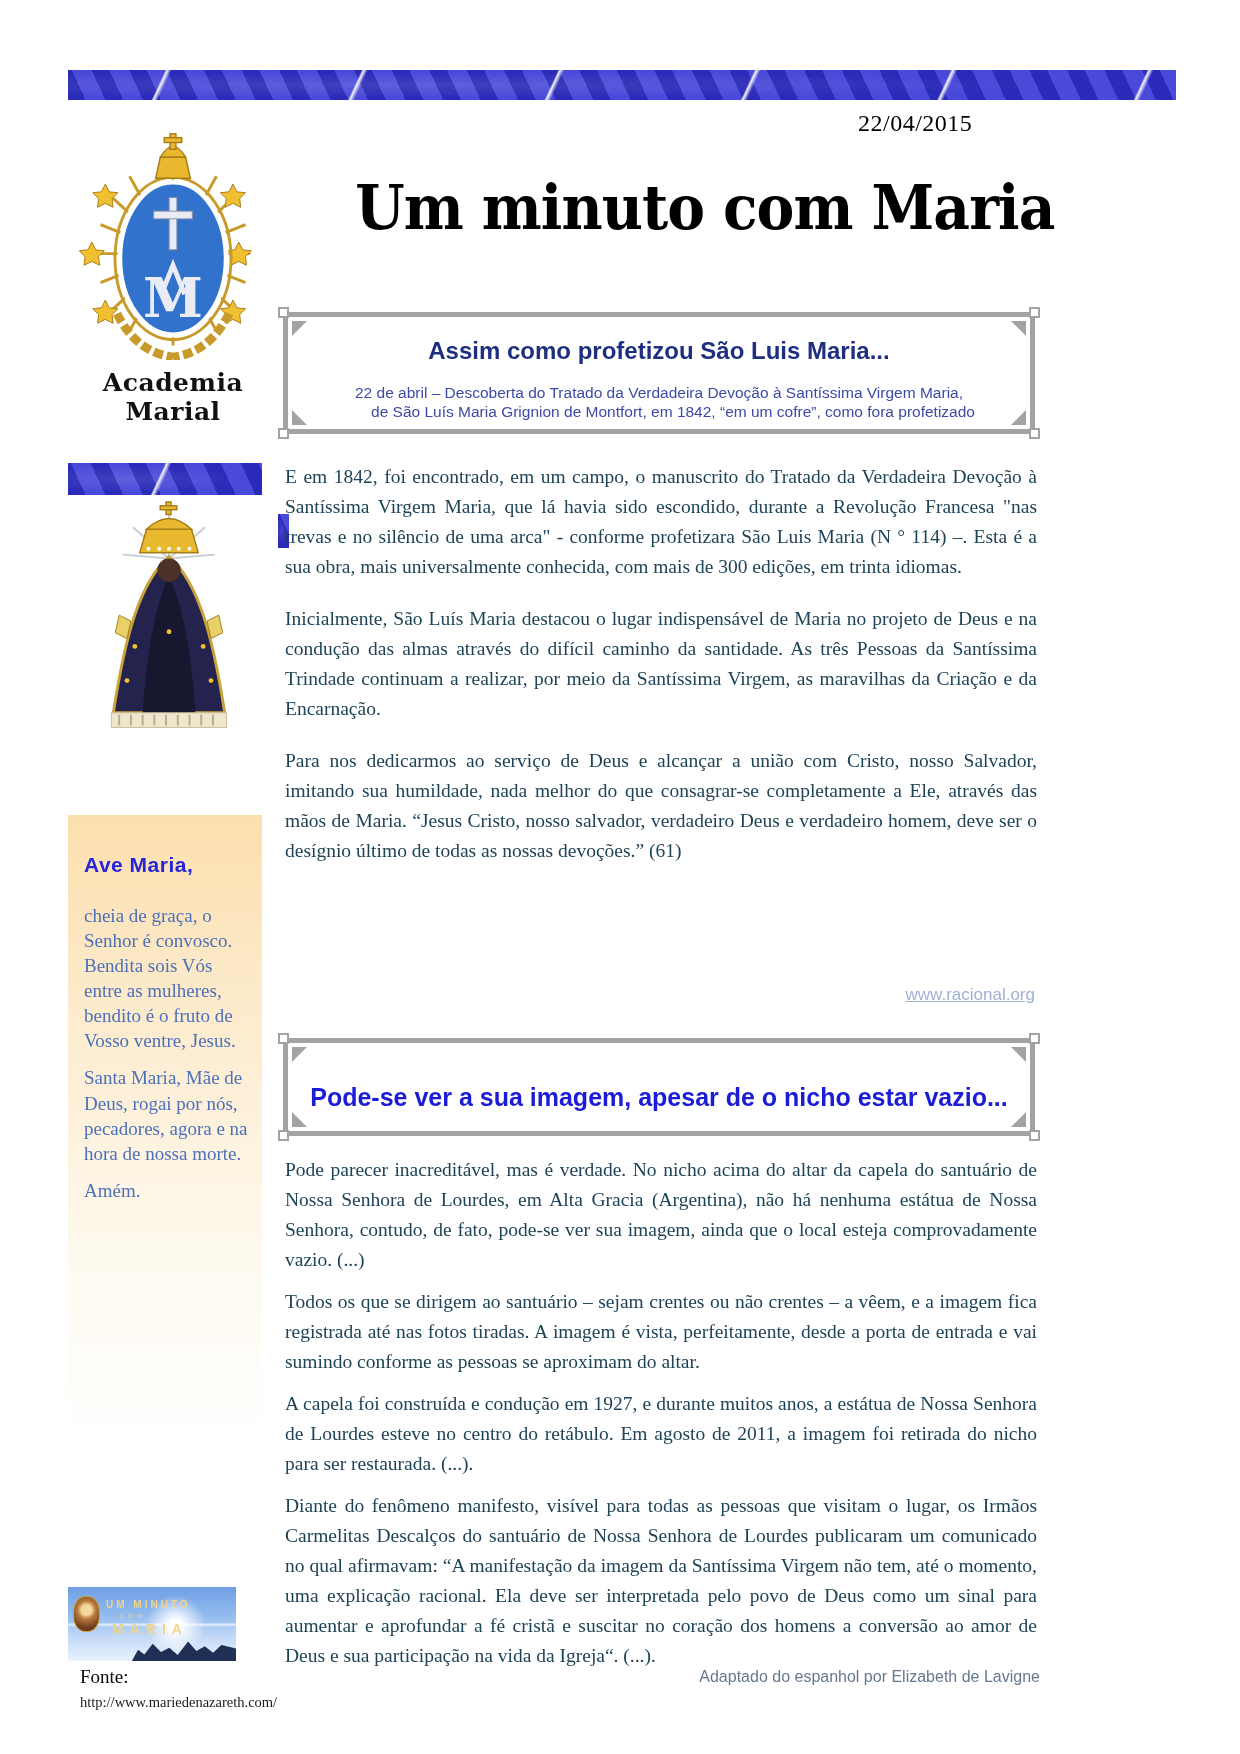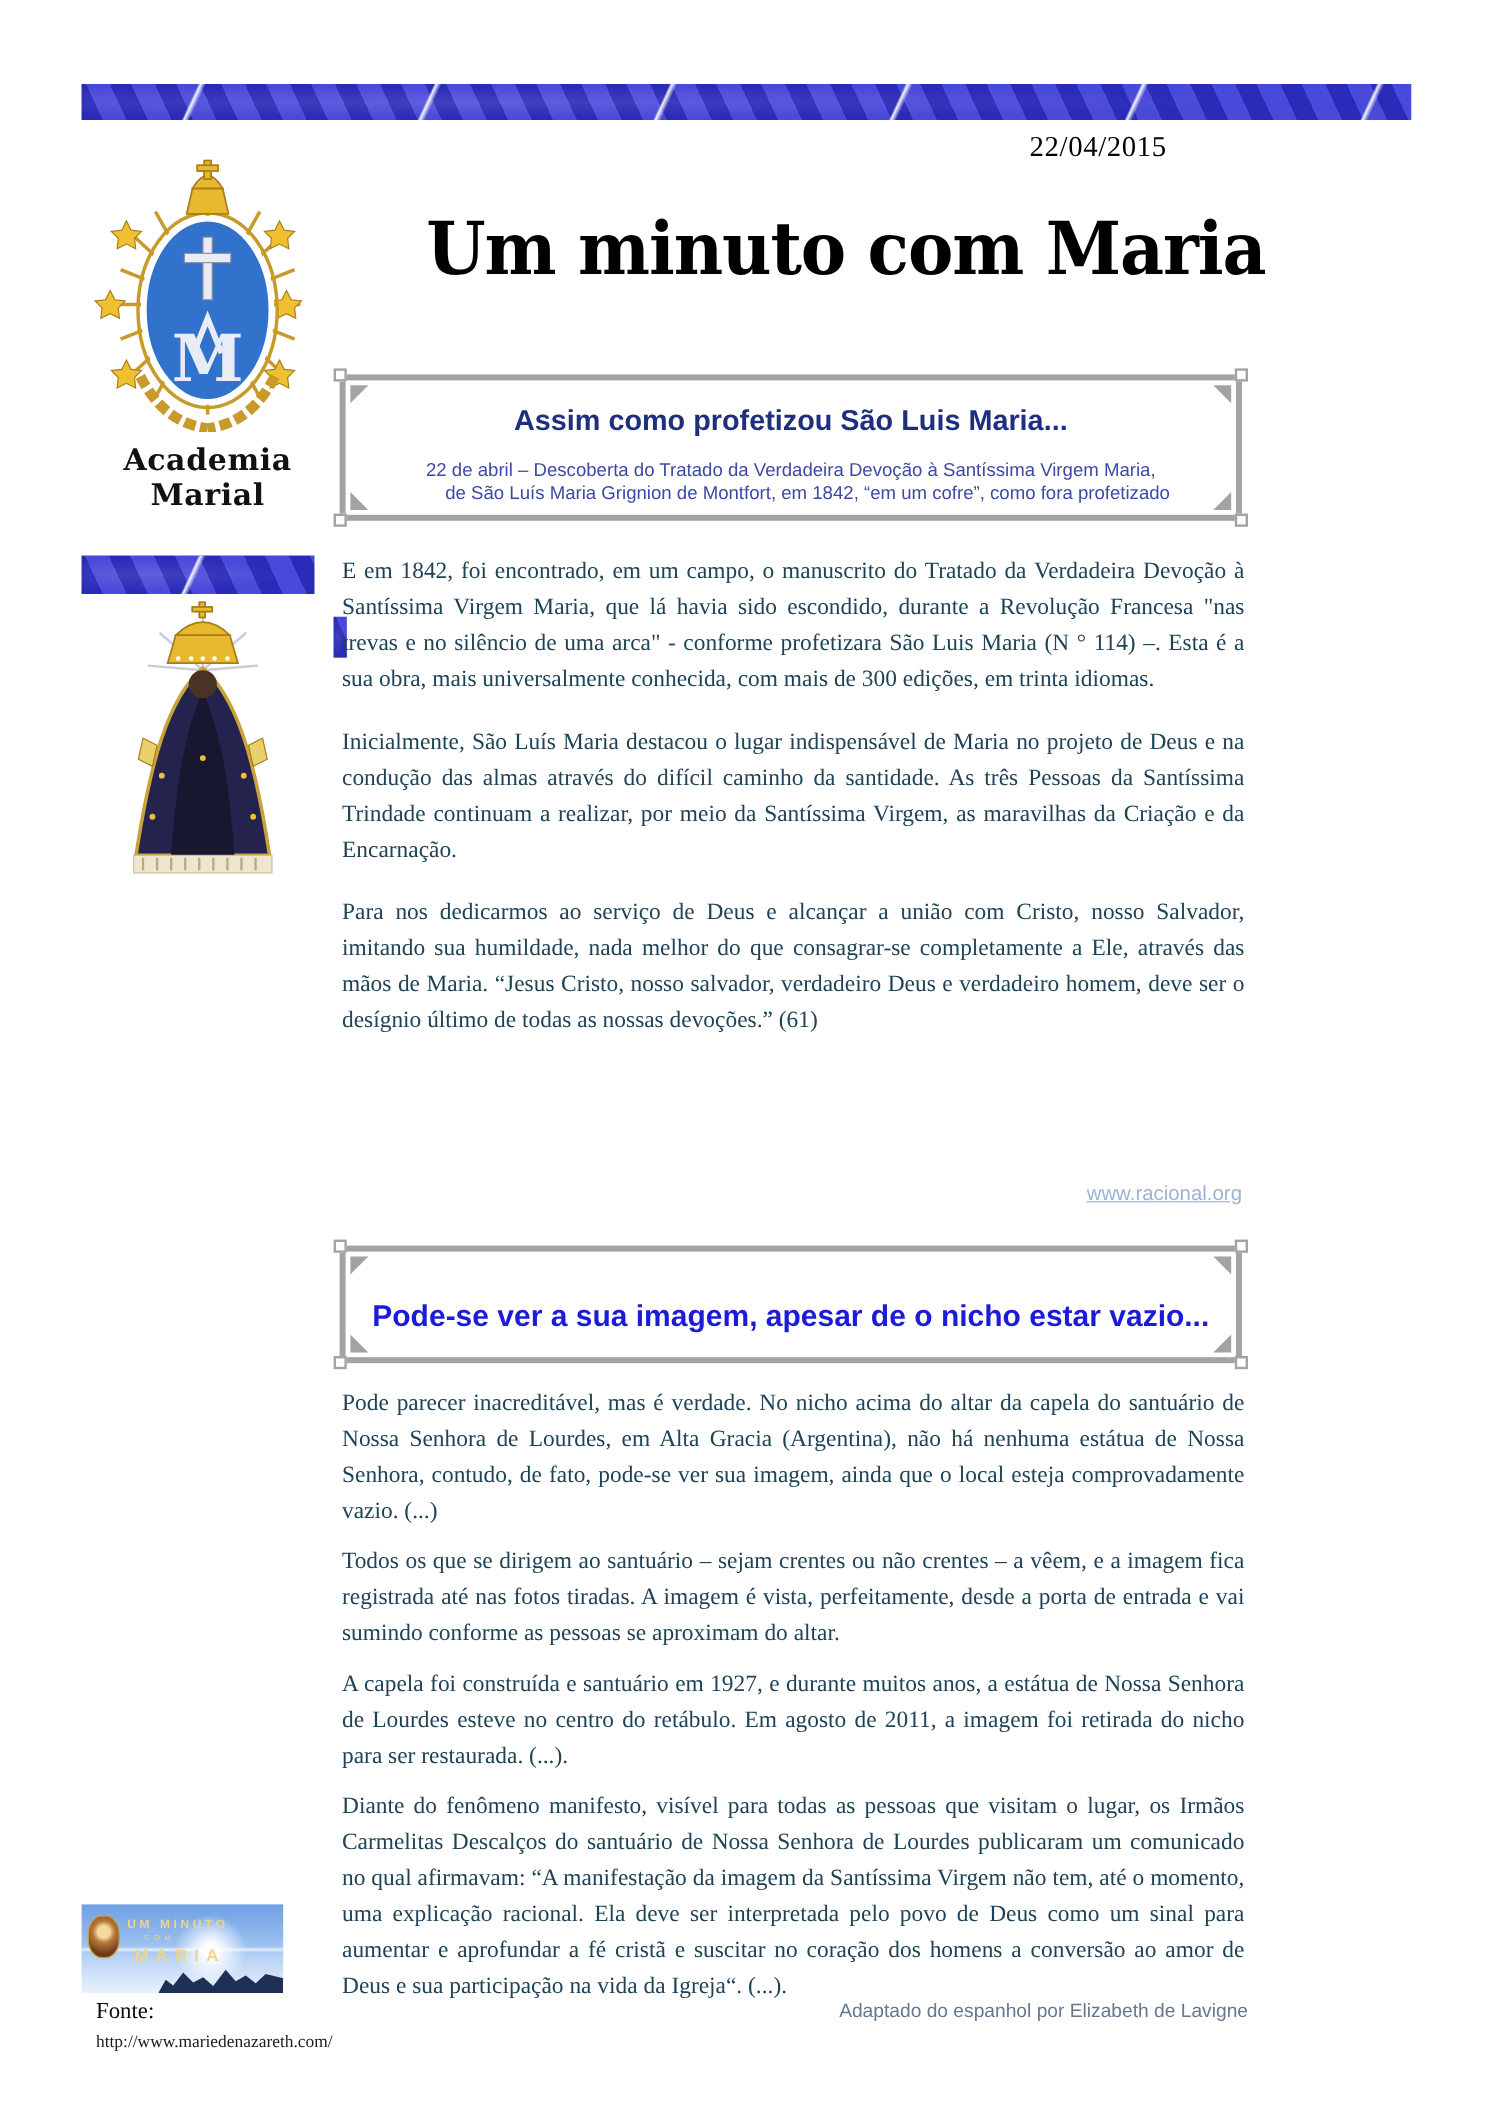--- a/index.html
+++ b/index.html
@@ -219,6 +219,12 @@
     <a>www.racional.org</a>
   </div>
 
+  <div class="prayer">
+    <div class="ph">Ave Maria,</div>
+    <p>cheia de graça, o Senhor é convosco. Bendita sois Vós entre as mulheres, bendito é o fruto de Vosso ventre, Jesus.</p>
+    <p>Santa Maria, Mãe de Deus, rogai por nós, pecadores, agora e na hora de nossa morte.</p>
+    <p>Amém.</p>
+  </div>
 
   <div class="artbox box2">
     <span class="sq tl"></span>

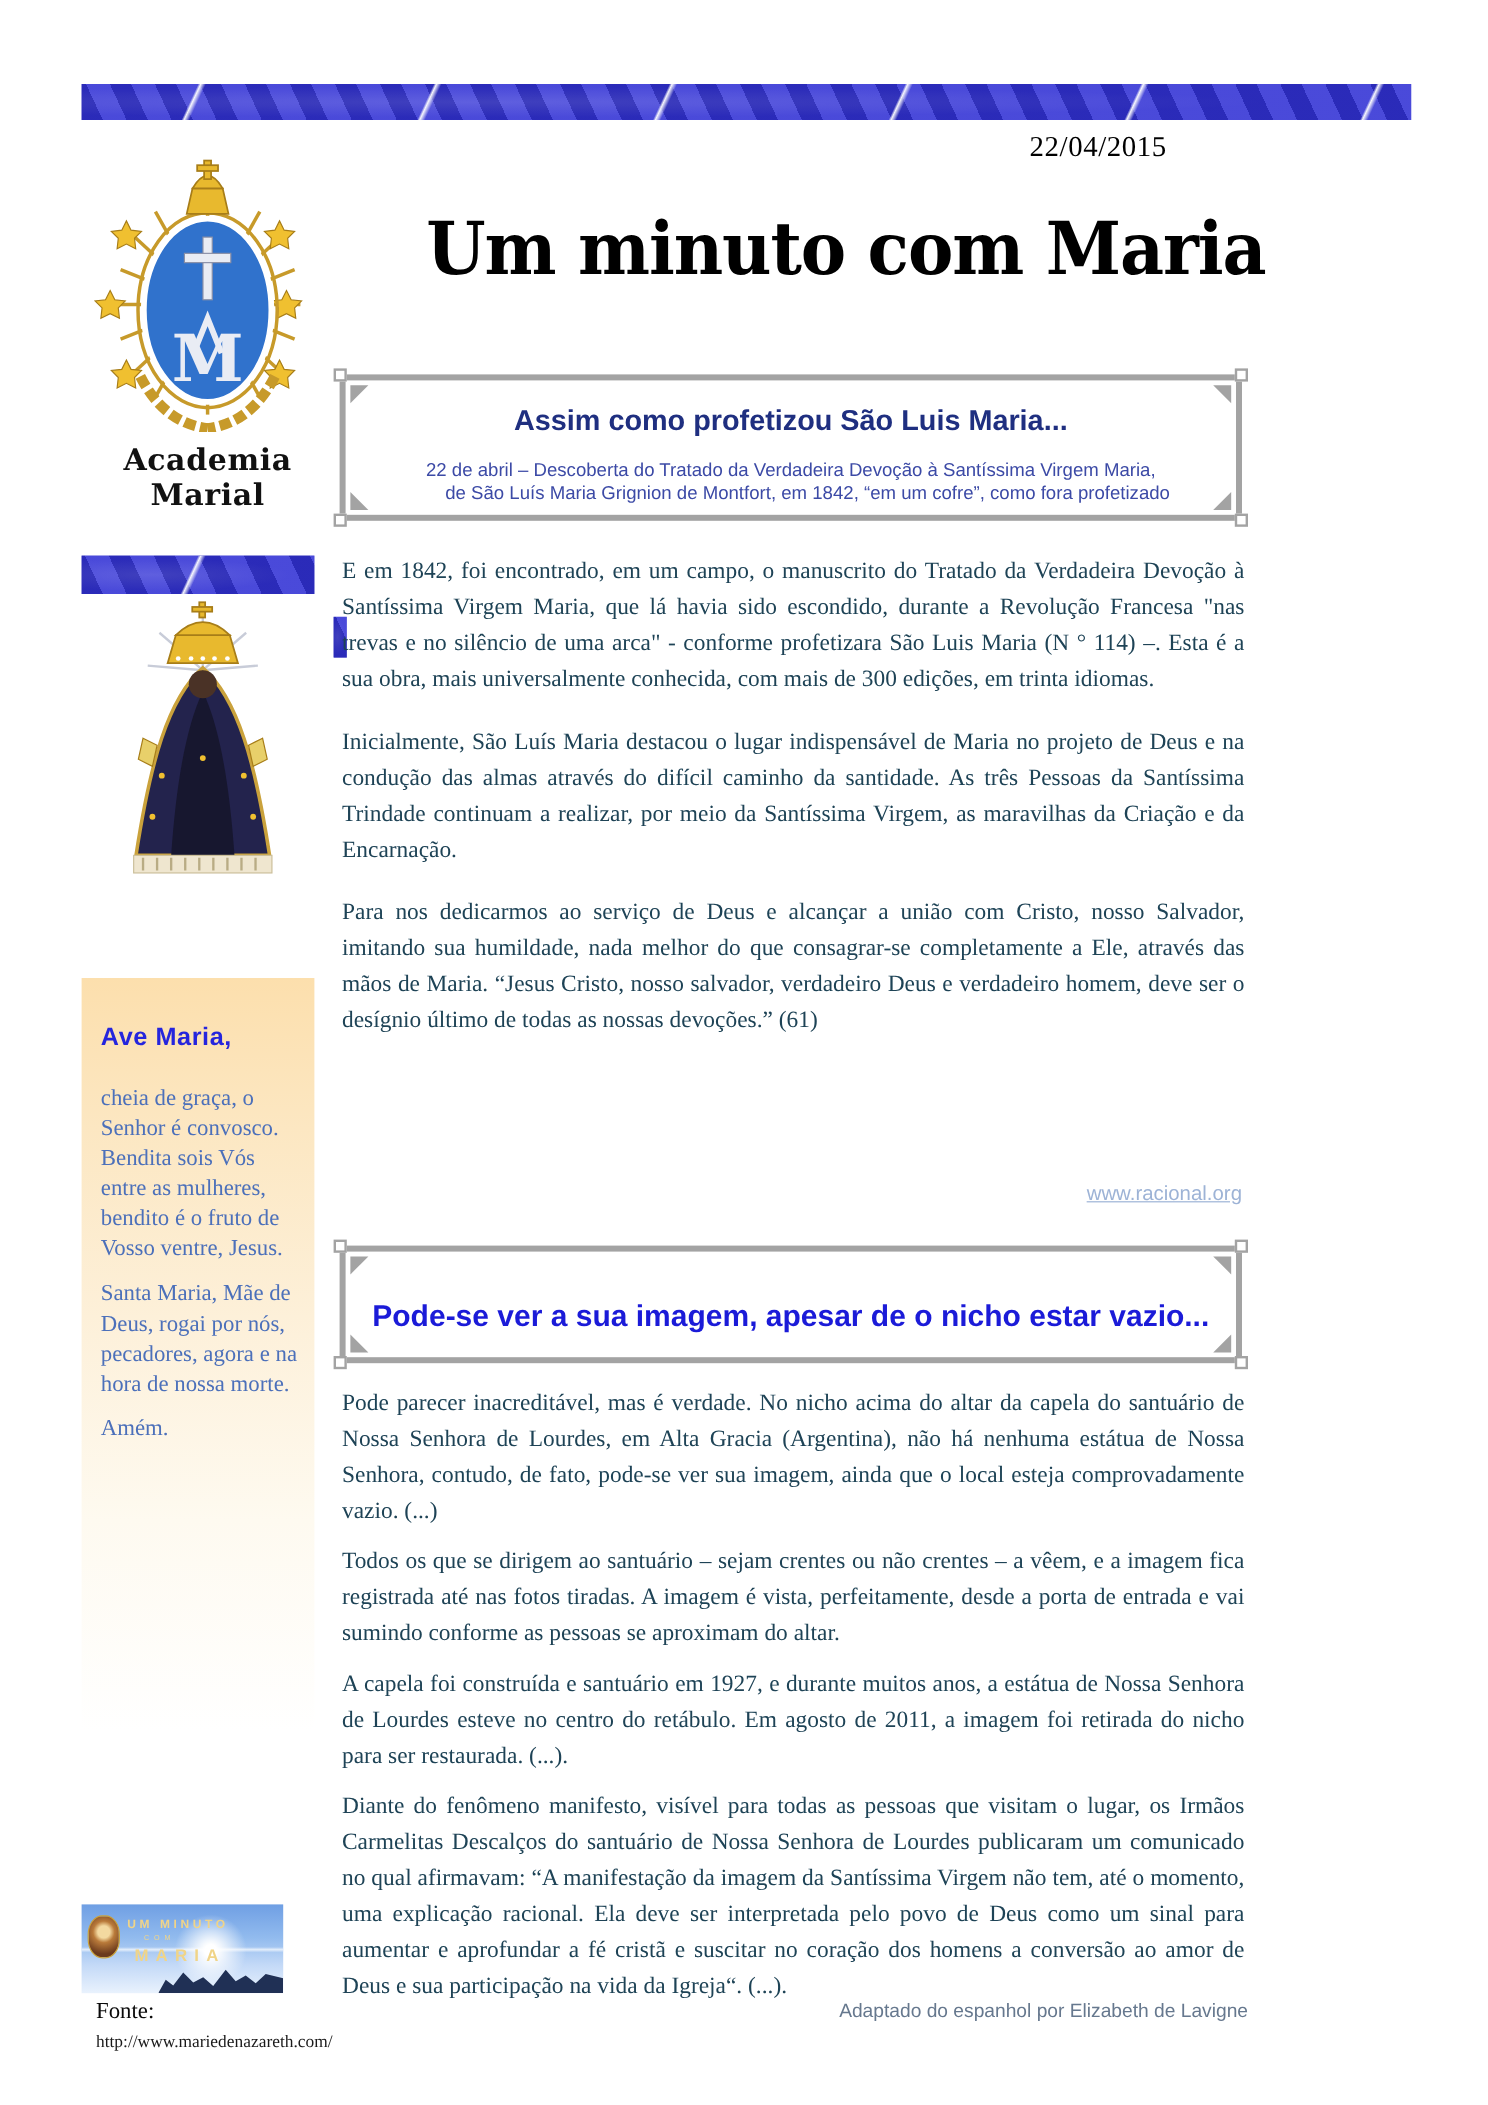--- a/index.html
+++ b/index.html
@@ -241,7 +241,7 @@
   <div class="article article-2">
     <p>Pode parecer inacreditável, mas é verdade. No nicho acima do altar da capela do santuário de Nossa Senhora de Lourdes, em Alta Gracia (Argentina), não há nenhuma estátua de Nossa Senhora, contudo, de fato, pode-se ver sua imagem, ainda que o local esteja comprovadamente vazio. (...)</p>
     <p>Todos os que se dirigem ao santuário – sejam crentes ou não crentes – a vêem, e a imagem fica registrada até nas fotos tiradas. A imagem é vista, perfeitamente, desde a porta de entrada e vai sumindo conforme as pessoas se aproximam do altar.</p>
-    <p>A capela foi construída e santuário em 1927, e durante muitos anos, a estátua de Nossa Senhora de Lourdes esteve no centro do retábulo. Em agosto de 2011, a imagem foi retirada do nicho para ser restaurada. (...).</p>
+    <p>A capela foi construída e condução em 1927, e durante muitos anos, a estátua de Nossa Senhora de Lourdes esteve no centro do retábulo. Em agosto de 2011, a imagem foi retirada do nicho para ser restaurada. (...).</p>
     <p>Diante do fenômeno manifesto, visível para todas as pessoas que visitam o lugar, os Irmãos Carmelitas Descalços do santuário de Nossa Senhora de Lourdes publicaram um comunicado no qual afirmavam: “A manifestação da imagem da Santíssima Virgem não tem, até o momento, uma explicação racional. Ela deve ser interpretada pelo povo de Deus como um sinal para aumentar e aprofundar a fé cristã e suscitar no coração dos homens a conversão ao amor de Deus e sua participação na vida da Igreja“. (...).</p>
   </div>
 

